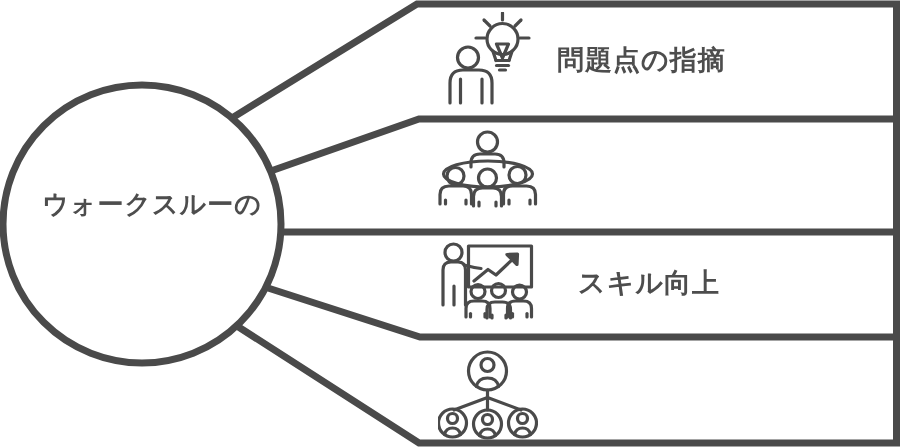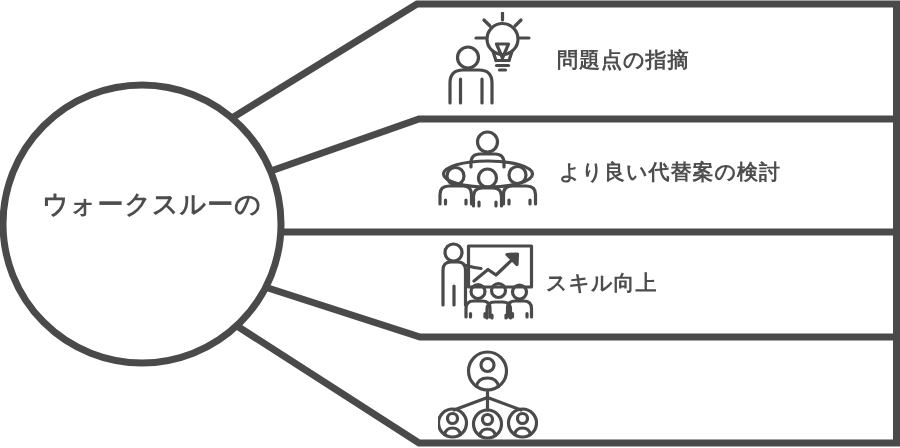--- a/index.html
+++ b/index.html
@@ -16,7 +16,7 @@
   .row-label{
     position:absolute;
     transform:translateY(-50%);
-    font-size:21px;
+    font-size:27px;
     font-weight:700;
     letter-spacing:1px;
     color:#4d4d4d;

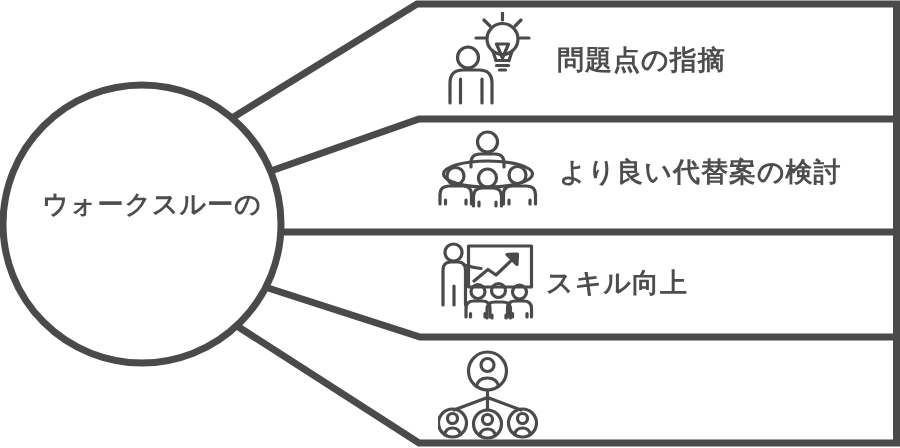--- a/index.html
+++ b/index.html
@@ -105,7 +105,6 @@
         <path d="M 92,73 L 92,77"></path>
     </g>
   </svg>
-  <div class="row-label" style="left:559px;top:172px">より良い代替案の検討</div>
 
   <svg class="icon" style="left:437px;top:241px" width="100" height="85" viewBox="0 0 100 85">
     <g stroke="#4a4a4a" stroke-width="3.2" fill="none" stroke-linecap="round" stroke-linejoin="round">

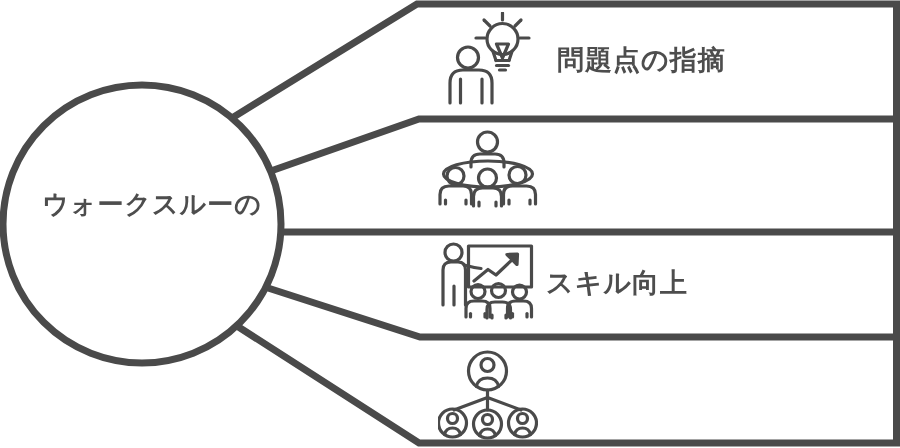--- a/index.html
+++ b/index.html
@@ -132,7 +132,7 @@
         <path d="M 90,72.5 L 90,76"></path>
     </g>
   </svg>
-  <div class="row-label" style="left:546px;top:283px">スキル向上</div>
+  <div class="row-label" style="left:578px;top:283px">スキル向上</div>
 
   <svg class="icon" style="left:438px;top:350px" width="100" height="92" viewBox="0 0 100 92">
     <g stroke="#4a4a4a" stroke-width="3.2" fill="none" stroke-linecap="round" stroke-linejoin="round">

